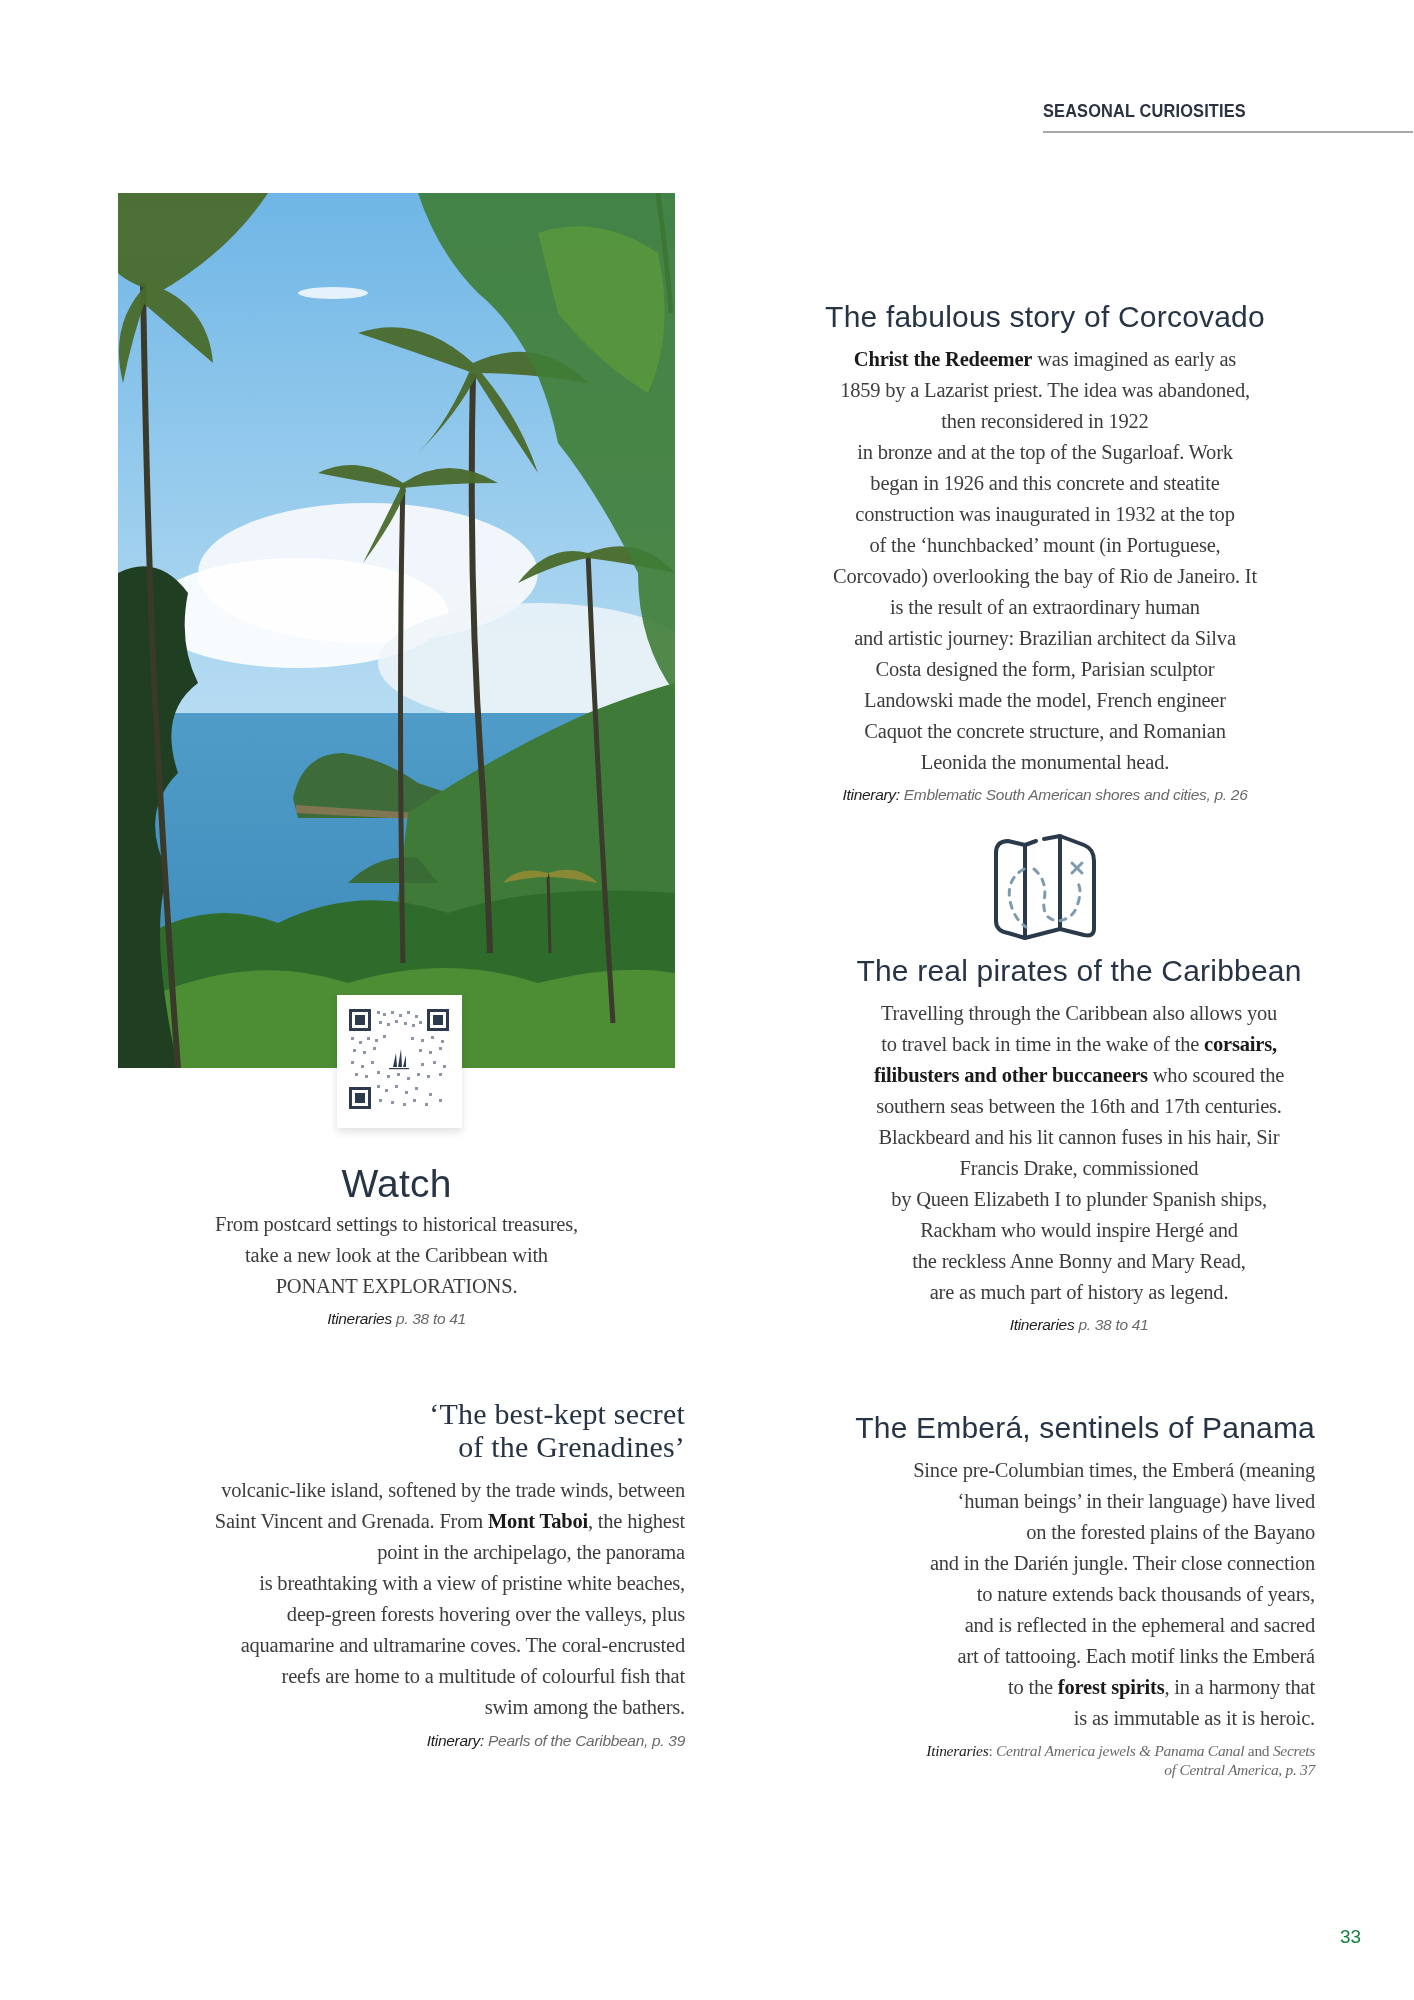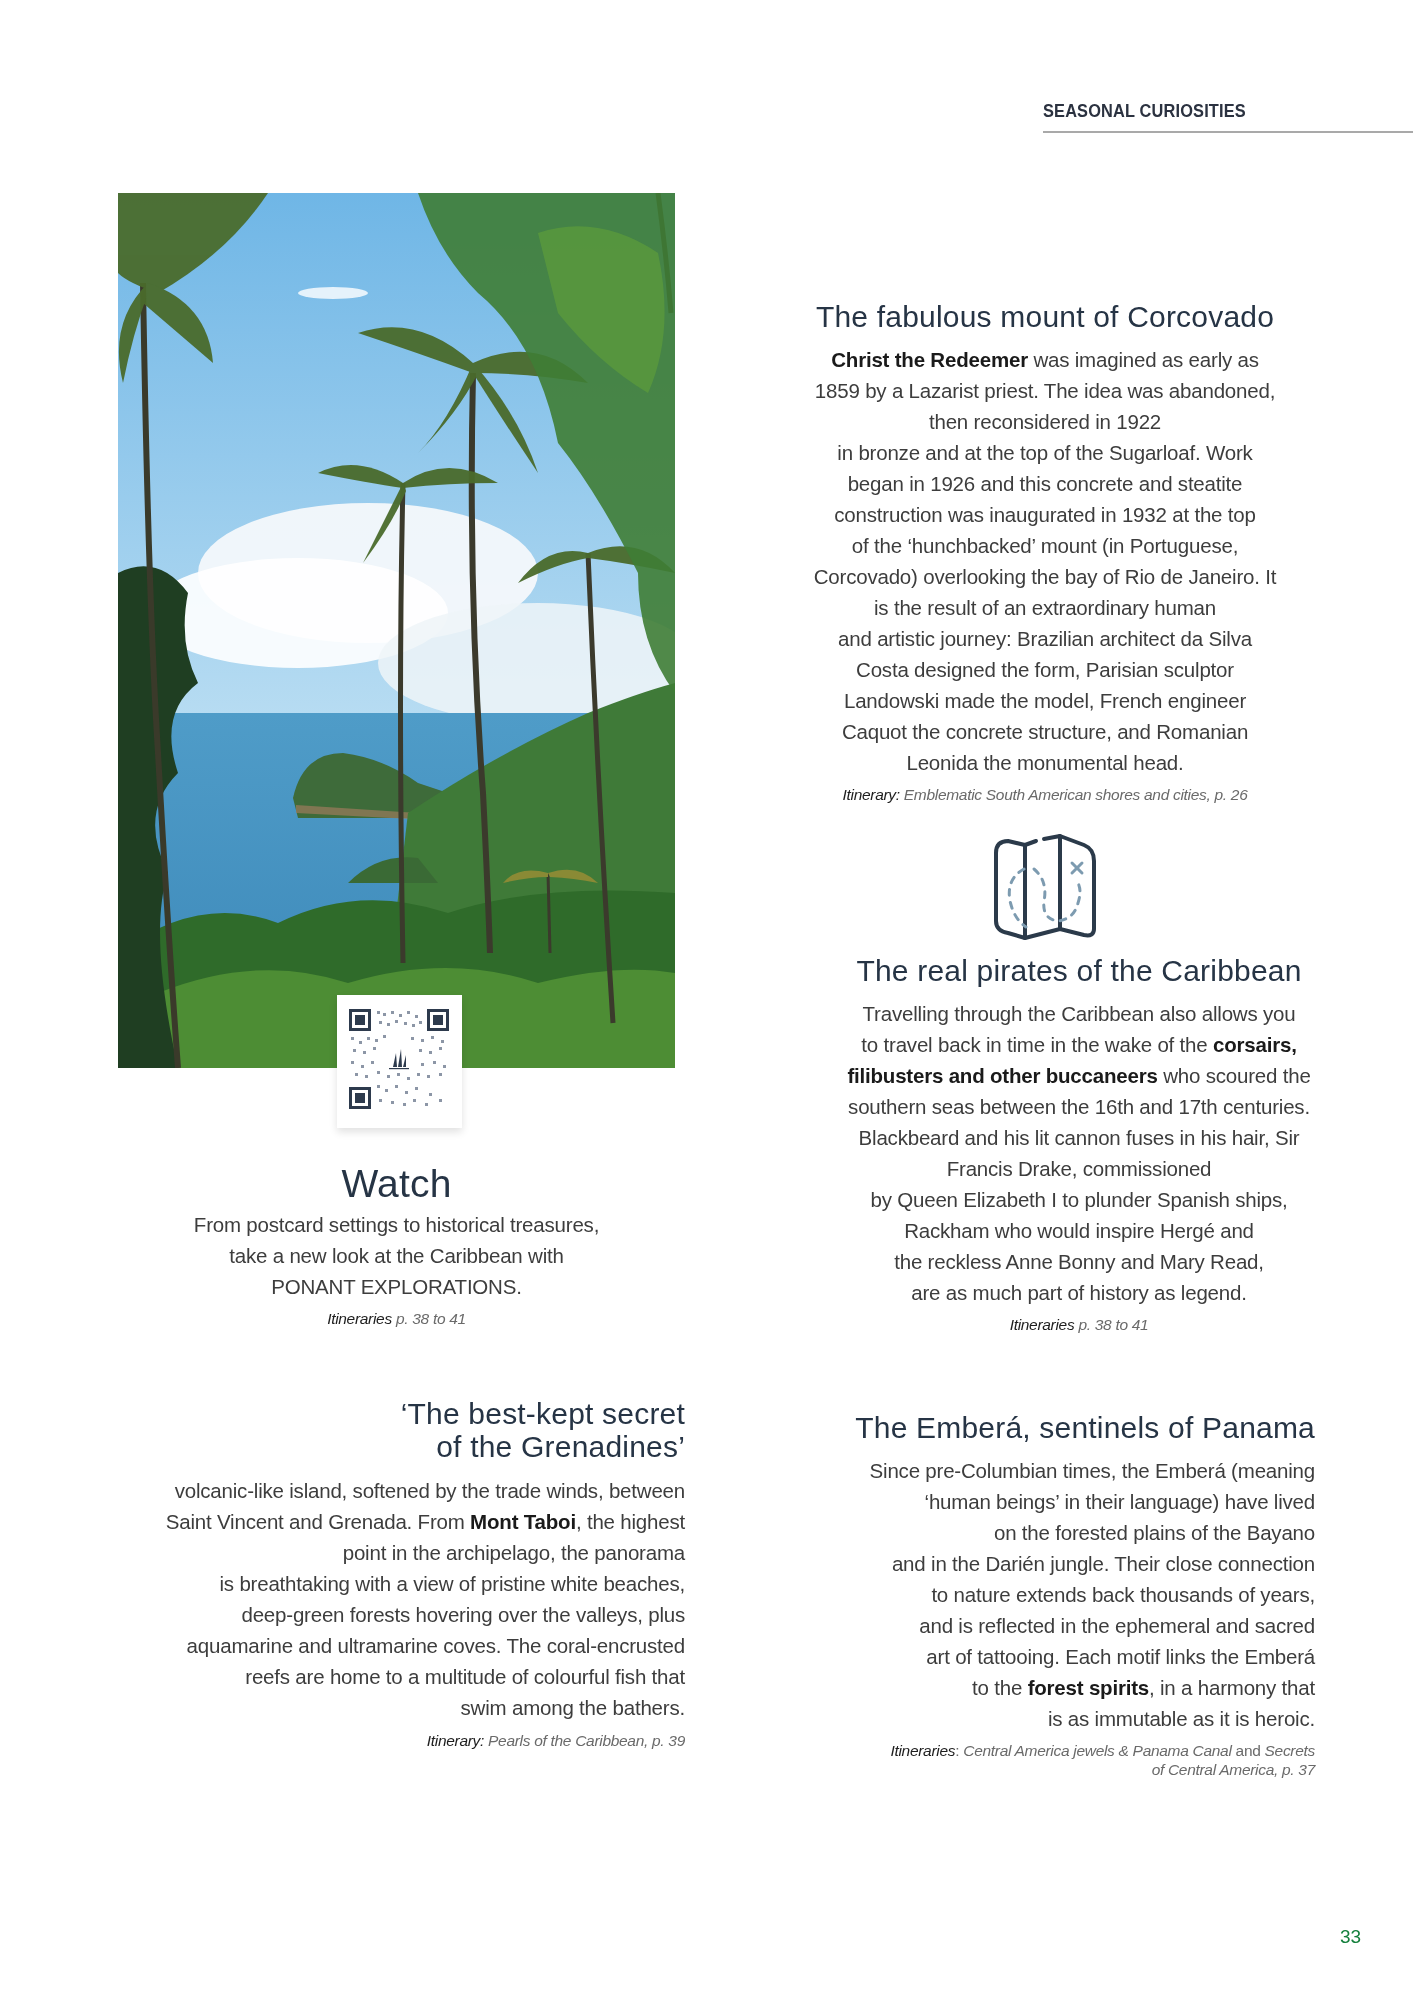--- a/index.html
+++ b/index.html
@@ -238,7 +238,7 @@
 </div>
 
 <div class="col-block" style="left:775px; top:296px; width:540px;">
-  <h2 class="title" style="font-size:30px; line-height:42px;">The fabulous mount of Corcovado</h2>
+  <h2 class="title" style="font-size:30px; line-height:42px;">The fabulous story of Corcovado</h2>
   <p class="body-text" style="margin-top:6px;">
     <span class="body-line"><span></span><b>Christ the Redeemer</b><span> was imagined as early as</span></span>
     <span class="body-line"><span>1859 by a Lazarist priest. The idea was abandoned,</span></span>

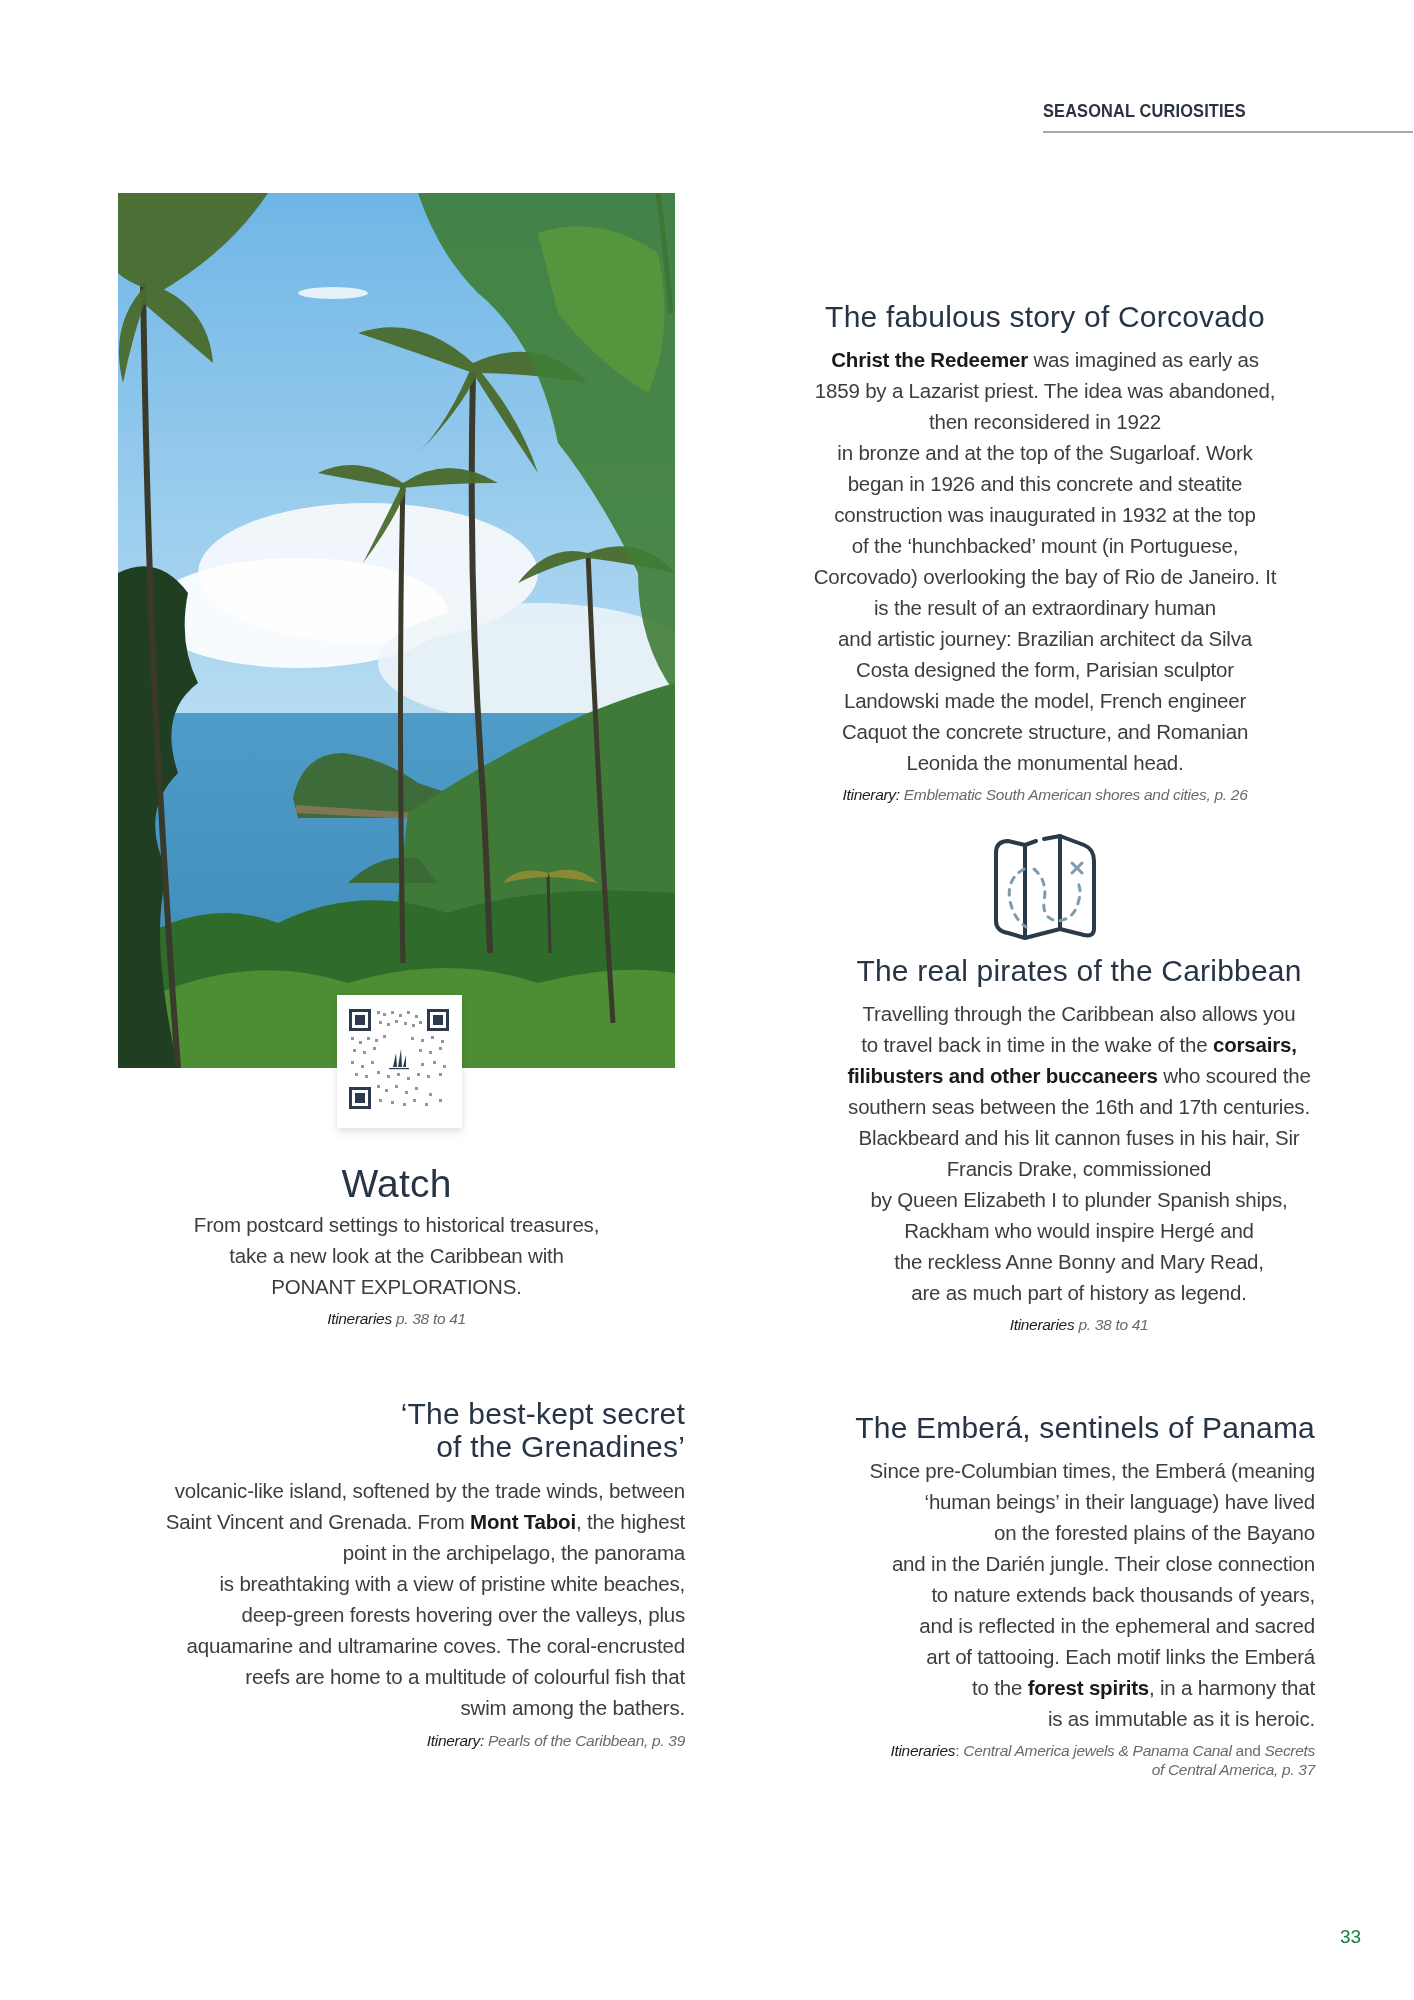--- a/index.html
+++ b/index.html
@@ -46,7 +46,7 @@
   }
   .itin .lbl { color: #1e1e1e; }
   .itin .plain { font-style: normal; }
-  .body-line { display: block; white-space: nowrap; }
+  .body-line { display: block; white-space: nowrap; font-family: Liberation Serif, serif; }
 
   .map-icon { position: absolute; left: 988px; top: 833px; width: 114px; height: 108px; }
 

